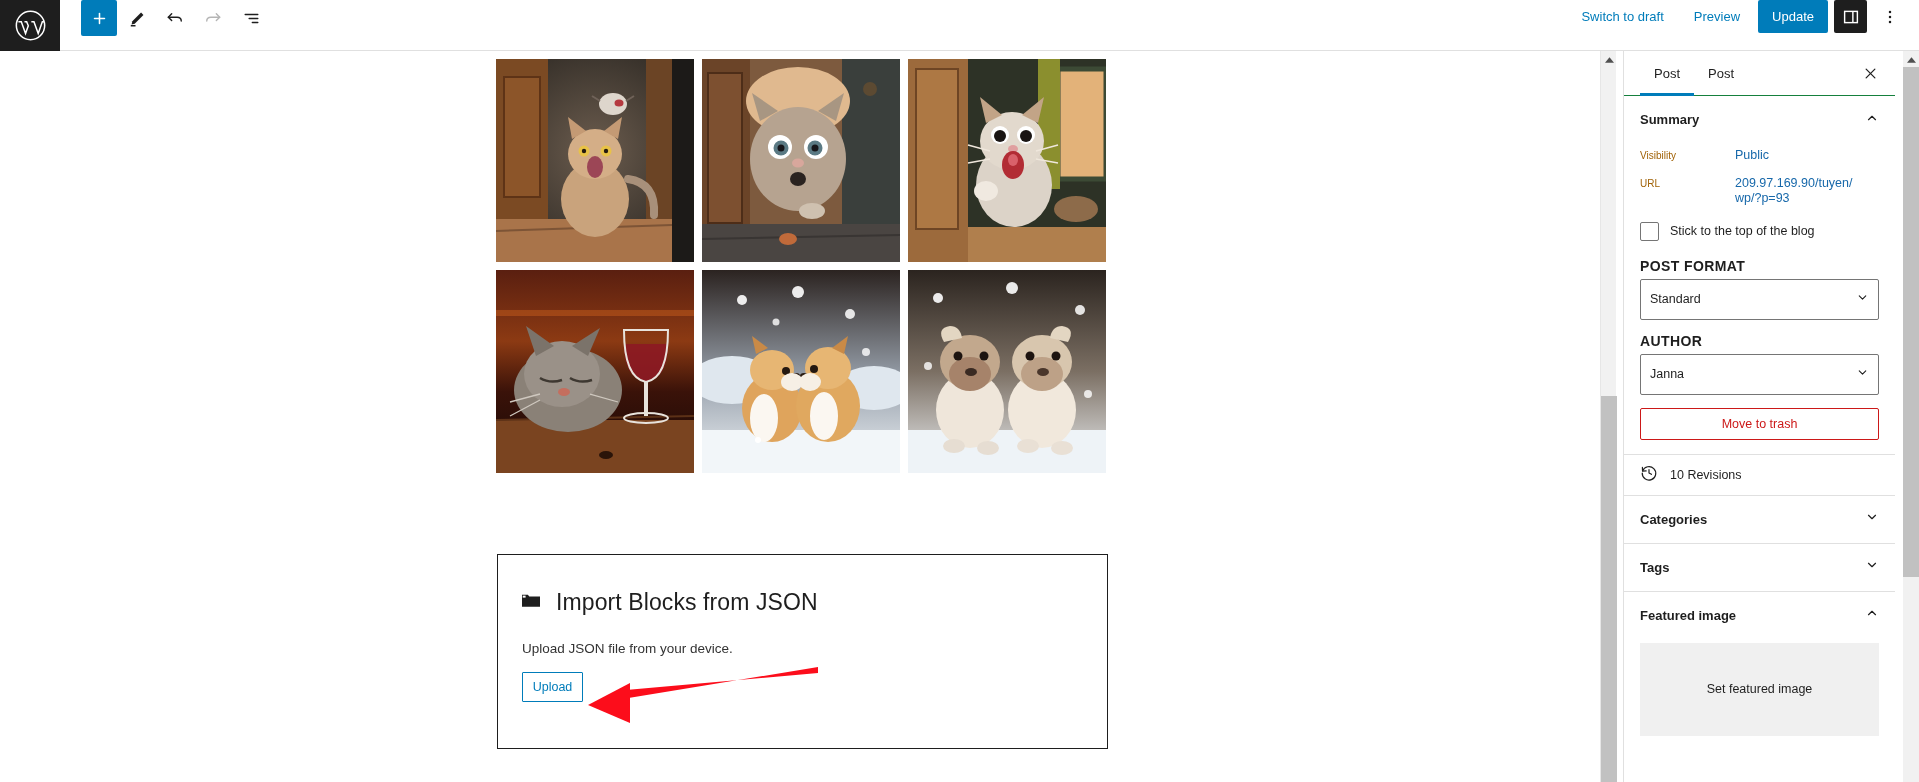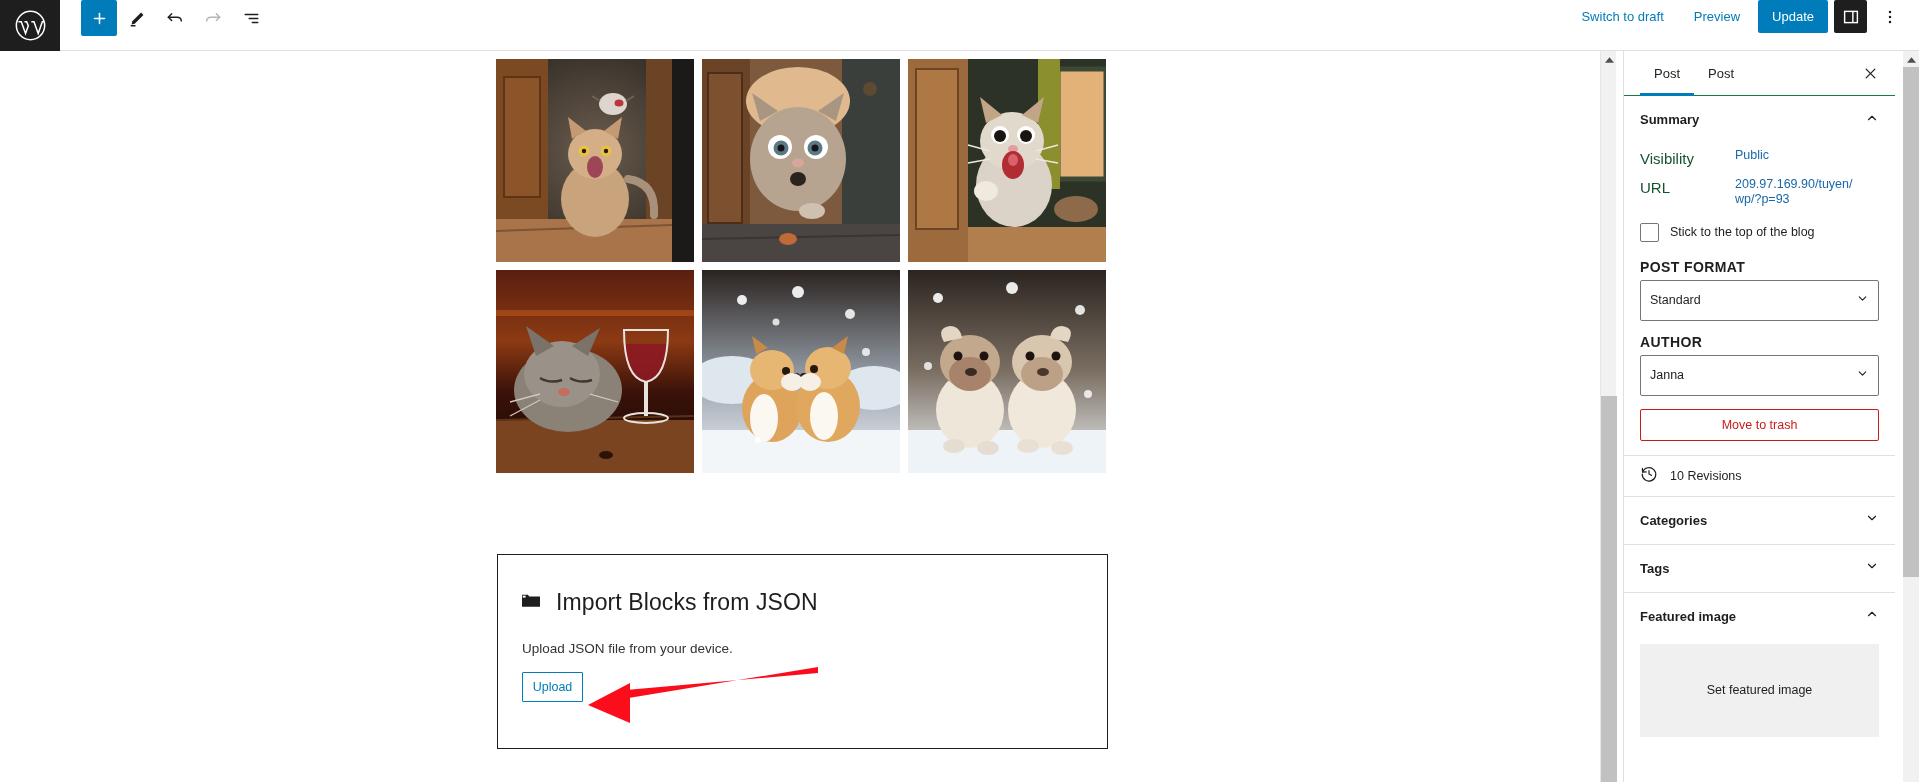--- a/index.html
+++ b/index.html
@@ -138,7 +138,7 @@
   .sb-row {
     display: flex; align-items: flex-start; padding: 5px 0; min-height: 28px;
   }
-  .sb-row .lbl { width: 95px; font-size: 15px; color: #14532d; flex: 0 0 95px; padding-top: 2px; }
+  .sb-row .lbl { width: 95px; font-size: 10px; color: #a16207; flex: 0 0 95px; padding-top: 2px; }
   .sb-row .val { font-size: 12.5px; color: #1768aa; line-height: 1.18; }
   .sb-row .val span { display: block; }
   .sticky-row { display: flex; align-items: center; gap: 11px; padding: 11px 0 4px 0; }

